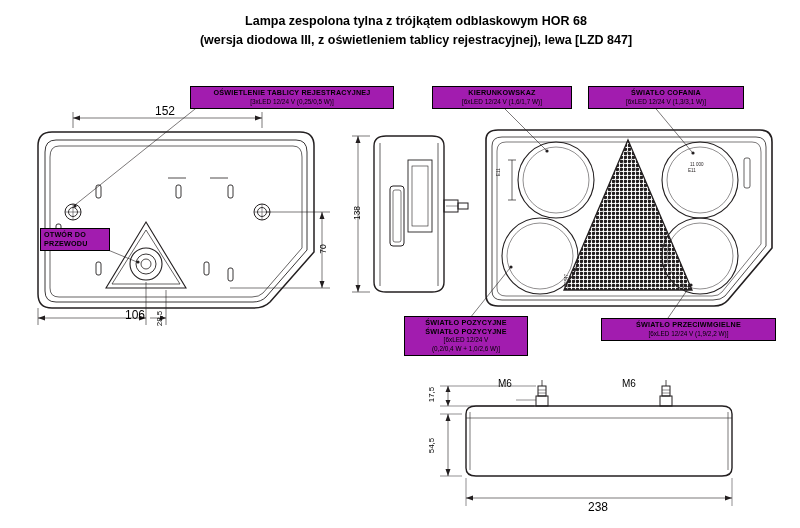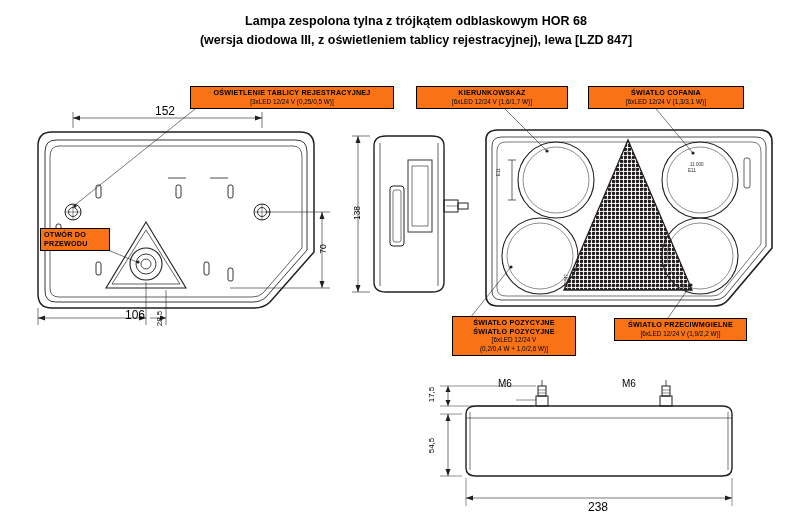--- a/index.html
+++ b/index.html
@@ -19,7 +19,7 @@
   .callout{
     position:absolute;
     border:1px solid #000;
-    background:#f97316;
+    background:#a21caf;
     text-align:center;
     font-size:7px;
     line-height:8.5px;

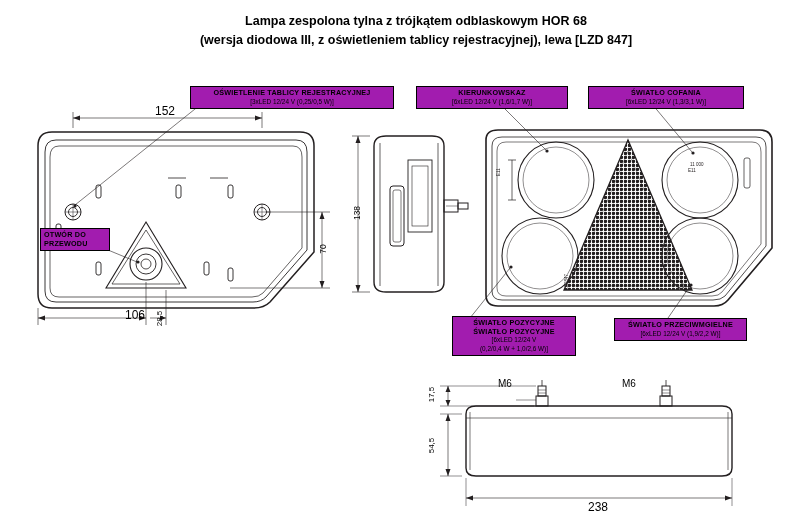--- a/index.html
+++ b/index.html
@@ -296,7 +296,7 @@
     <div class="l2">[3xLED 12/24 V (0,25/0,5 W)]</div>
   </div>
 
-  <div class="callout" style="left:416px;top:86px;width:152px;">
+  <div class="callout" style="left:432px;top:86px;width:140px;">
     <div class="l1">KIERUNKOWSKAZ</div>
     <div class="l2">[6xLED 12/24 V (1,6/1,7 W)]</div>
   </div>

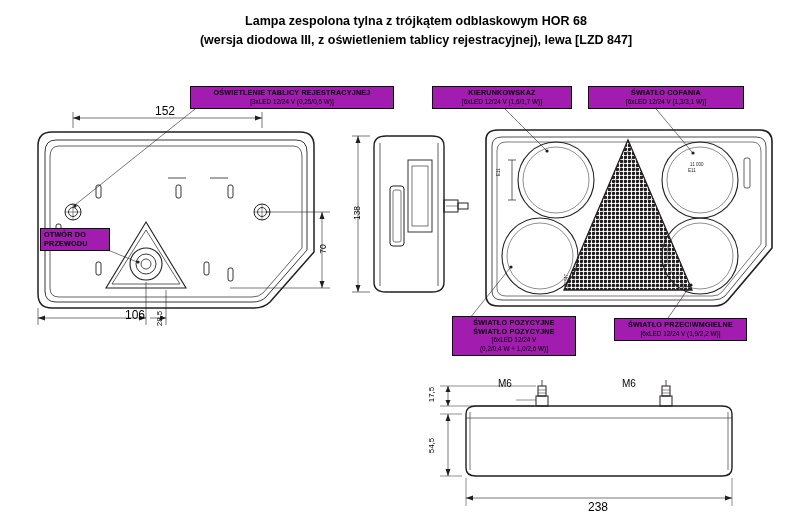--- a/index.html
+++ b/index.html
@@ -311,7 +311,7 @@
     <div class="l1">PRZEWODU</div>
   </div>
 
-  <div class="callout" style="left:404px;top:316px;width:124px;margin-left:48px;">
+  <div class="callout" style="left:404px;top:316px;width:124px;">
     <div class="l1">ŚWIATŁO POZYCYJNE</div>
     <div class="l1">ŚWIATŁO POZYCYJNE</div>
     <div class="l2">[6xLED 12/24 V</div>

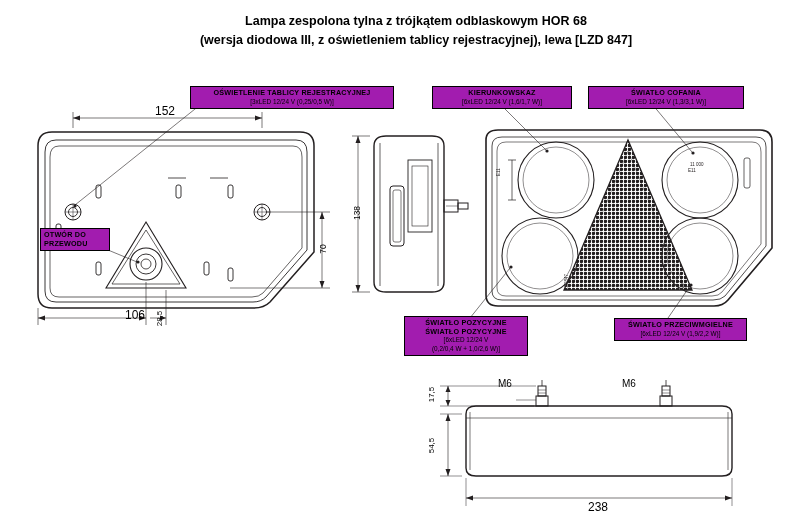--- a/index.html
+++ b/index.html
@@ -318,7 +318,7 @@
     <div class="l2">(0,2/0,4 W + 1,0/2,6 W)]</div>
   </div>
 
-  <div class="callout" style="left:614px;top:318px;width:133px;">
+  <div class="callout" style="left:601px;top:318px;width:175px;">
     <div class="l1">ŚWIATŁO PRZECIWMGIELNE</div>
     <div class="l2">[6xLED 12/24 V (1,9/2,2 W)]</div>
   </div>

